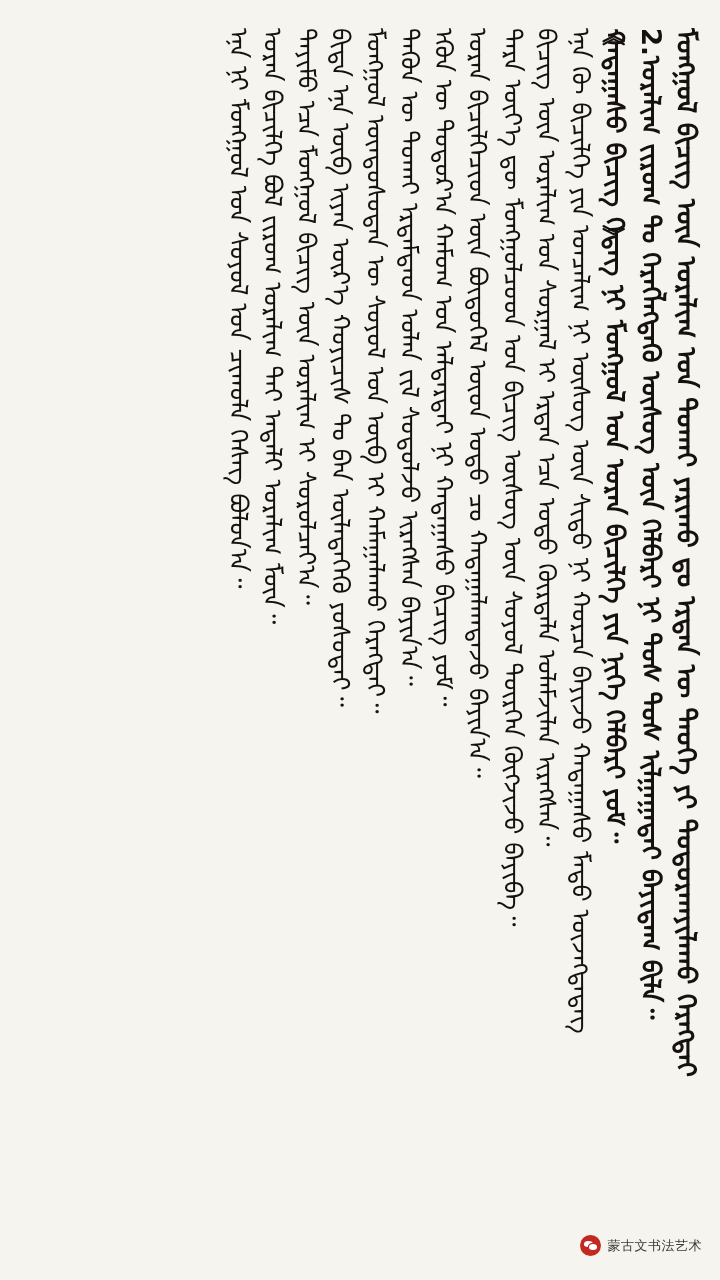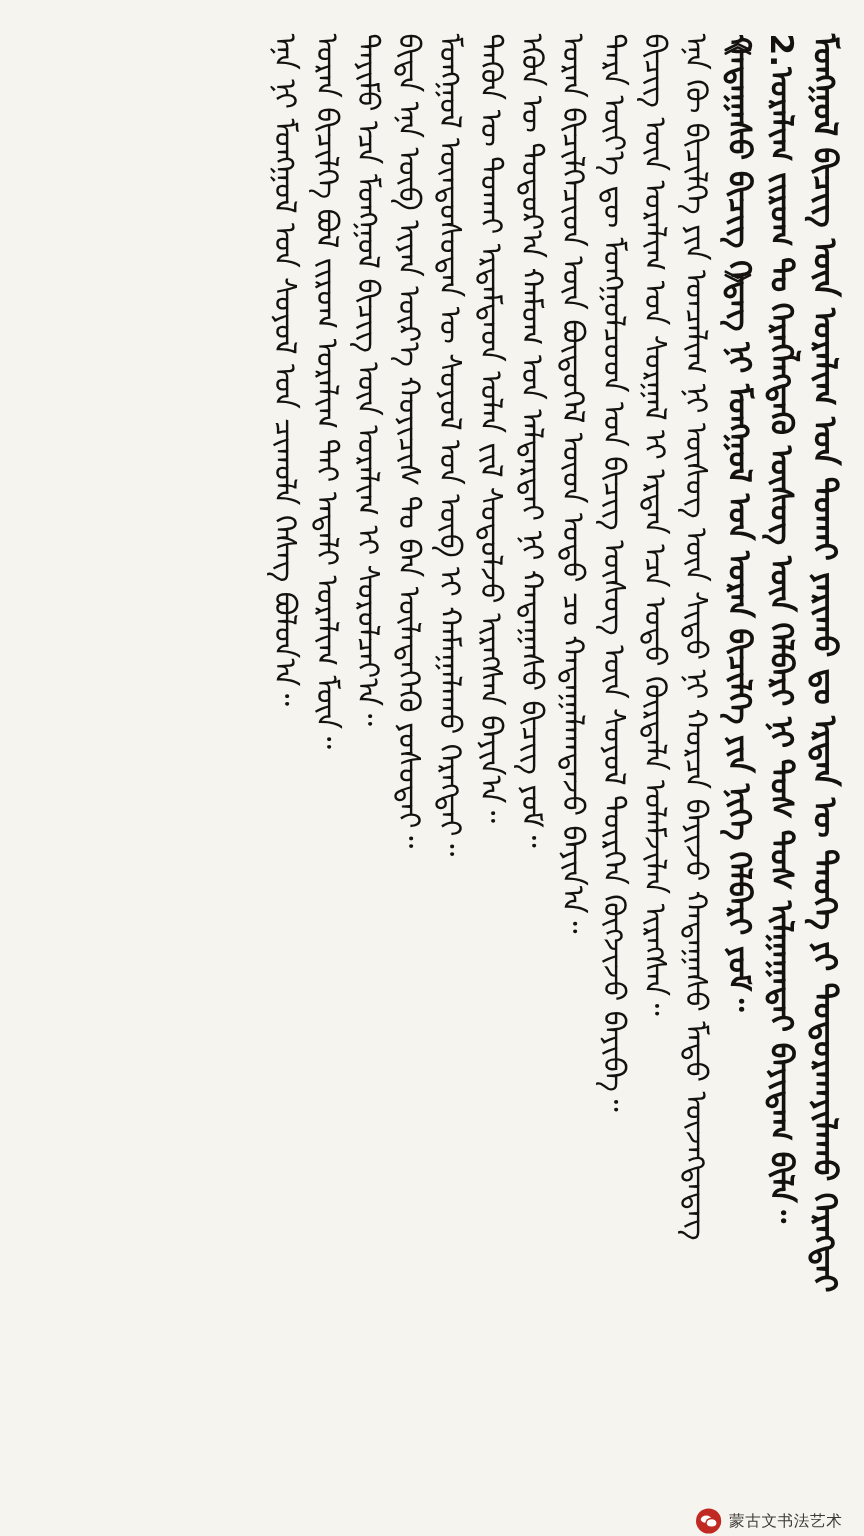--- a/index.html
+++ b/index.html
@@ -58,7 +58,7 @@
   #footer {
     position: absolute;
     right: 18px;
-    bottom: 2px;
+    bottom: 24px;
     display: flex;
     flex-direction: row;
     align-items: center;

